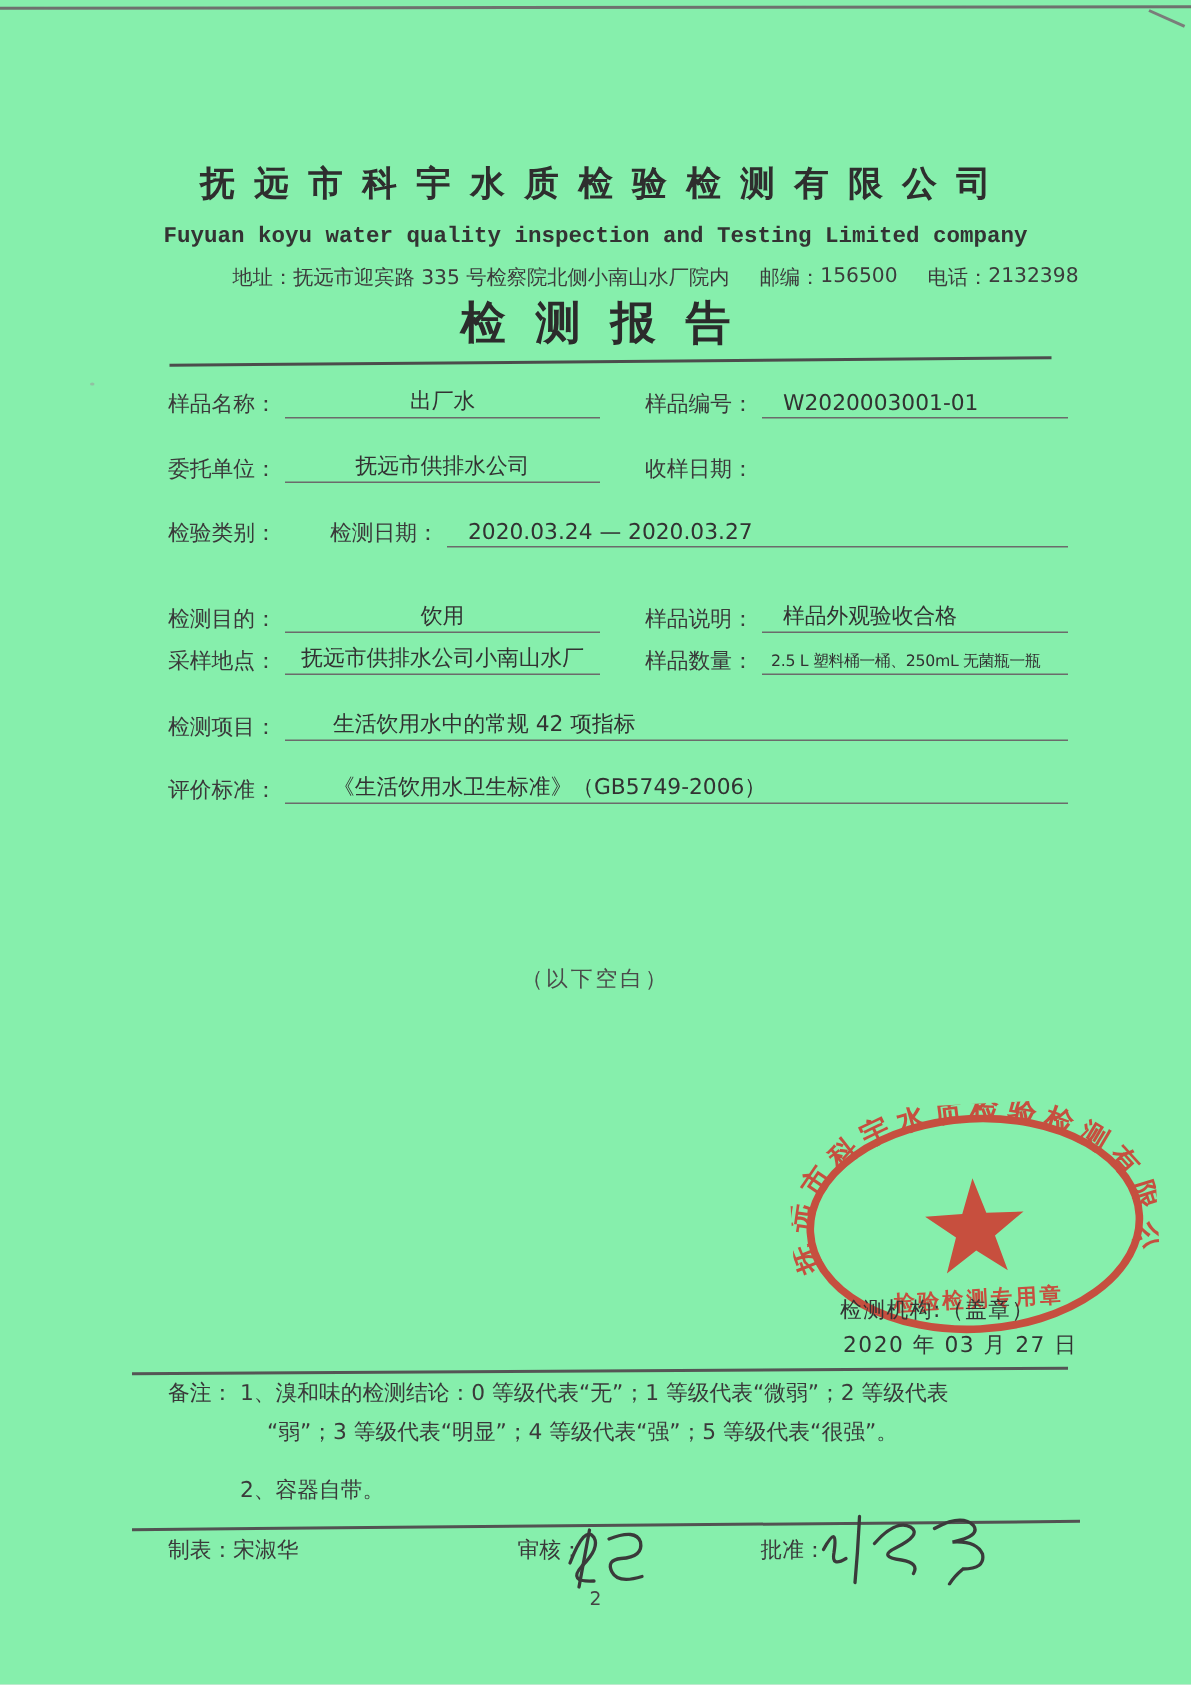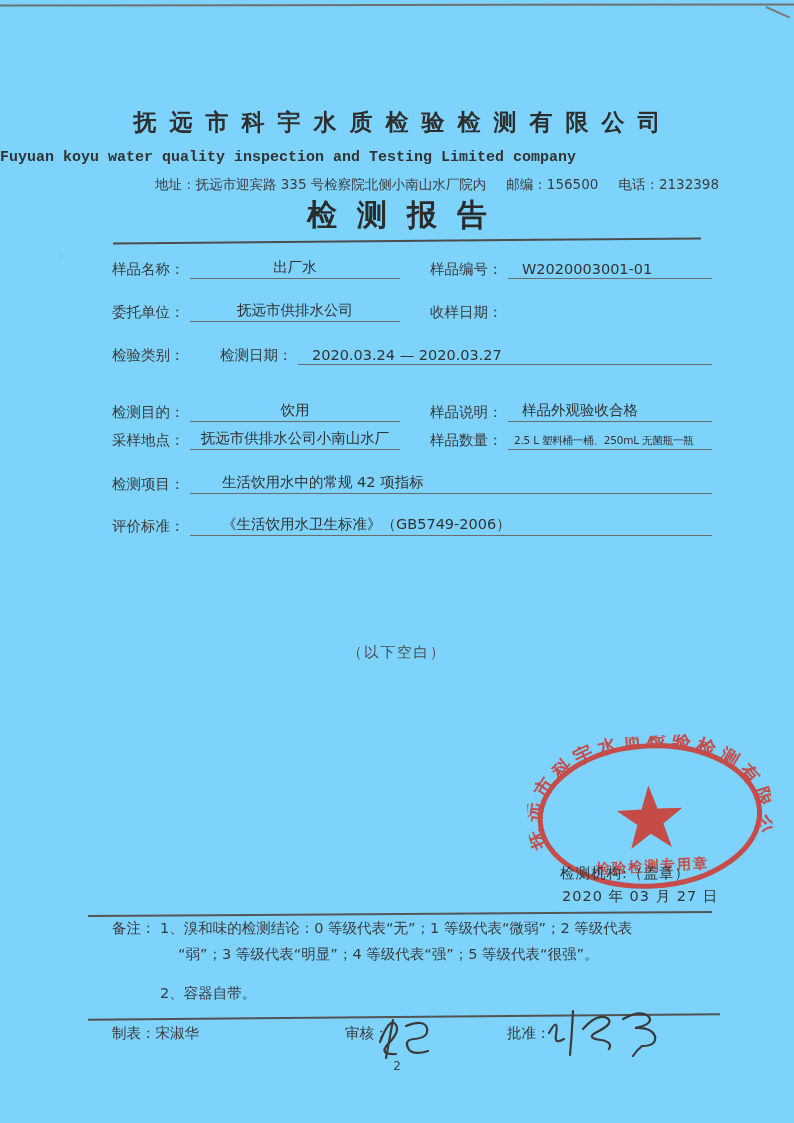--- a/index.html
+++ b/index.html
@@ -7,7 +7,7 @@
     position:relative;
     width:794px;height:1123px;
     margin:0 auto;
-    background:#7dd3fc;
+    background:#86efac;
     overflow:hidden;
     font-family:"DejaVu Sans",sans-serif;
     color:#383838;

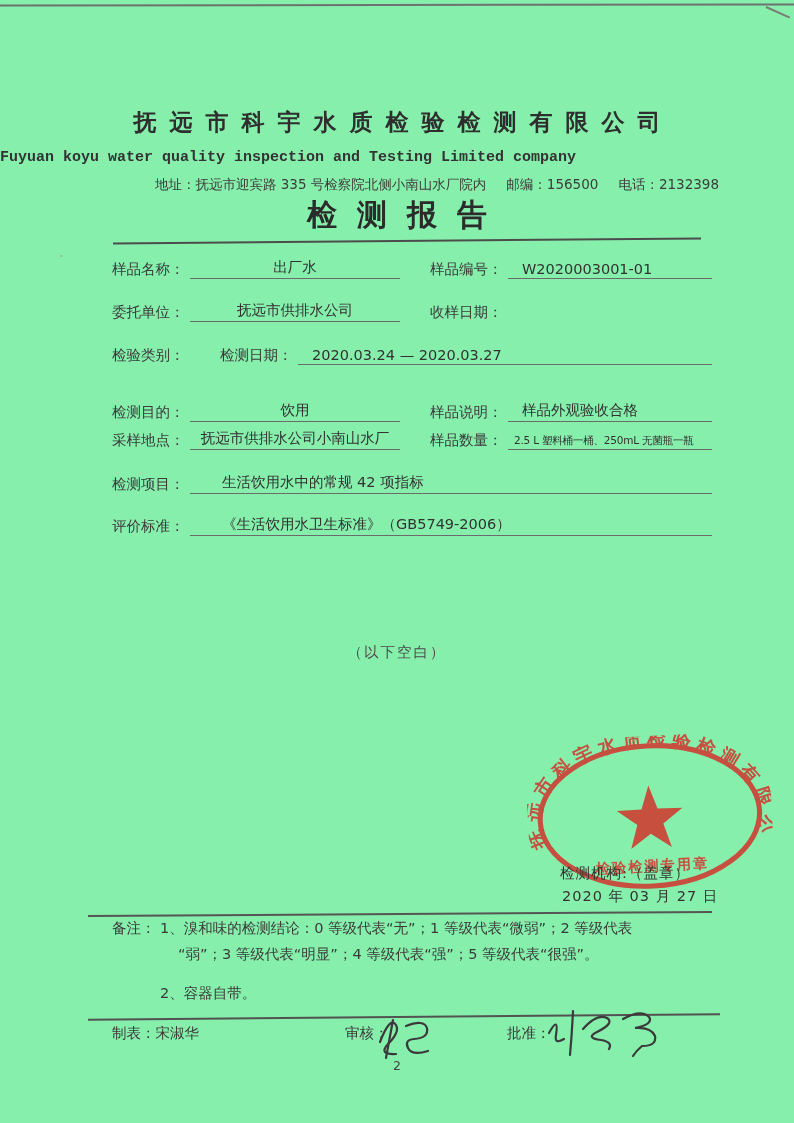--- a/index.html
+++ b/index.html
@@ -20,7 +20,7 @@
   
   .company-cn{position:absolute;top:107px;left:0;width:100%;text-align:center;
     font-size:23px;font-weight:bold;letter-spacing:13px;text-indent:13px;color:#2e2e2e;}
-  .company-en{position:absolute;top:149px;left:0;width:100%;
+  .company-en{position:absolute;top:149px;left:0;width:100%;text-align:center;
     font-family:"Liberation Mono","DejaVu Sans Mono",monospace;font-size:15px;font-weight:bold;color:#333;}
   .address-line{position:absolute;top:176px;left:0;width:100%;display:flex;justify-content:center;gap:0;
     font-size:13.5px;color:#3c3c3c;white-space:nowrap;margin-left:40px;}

